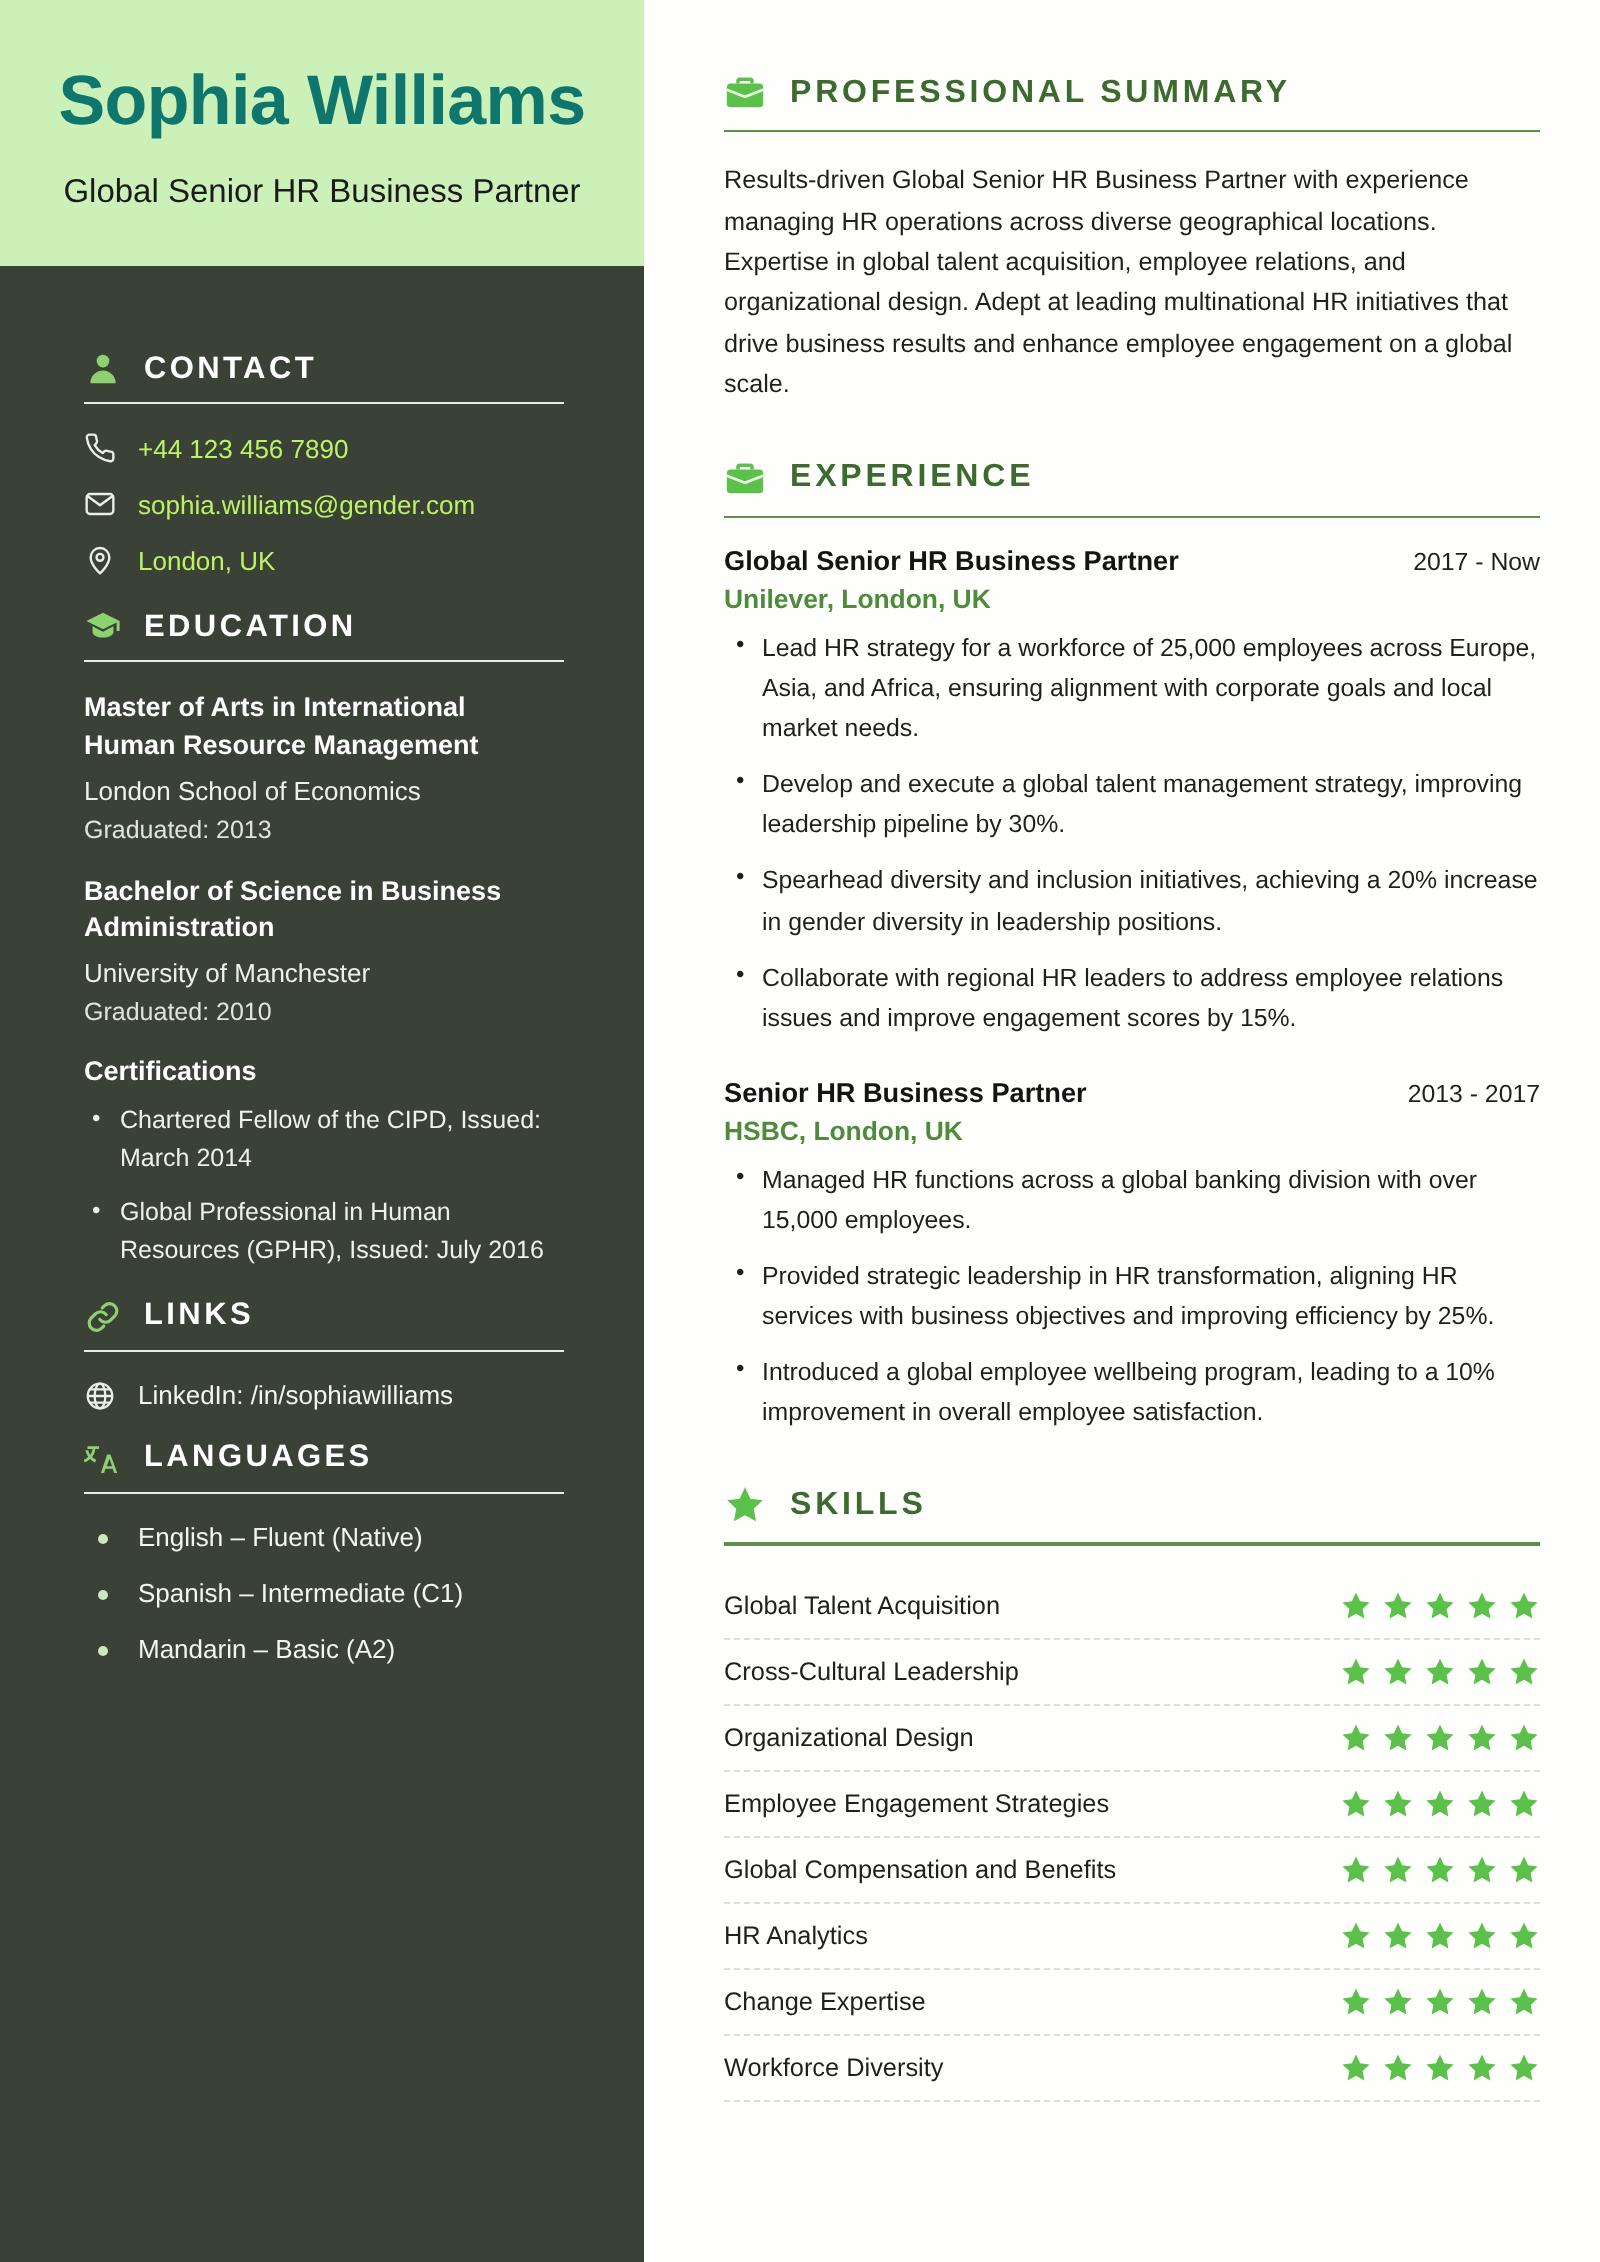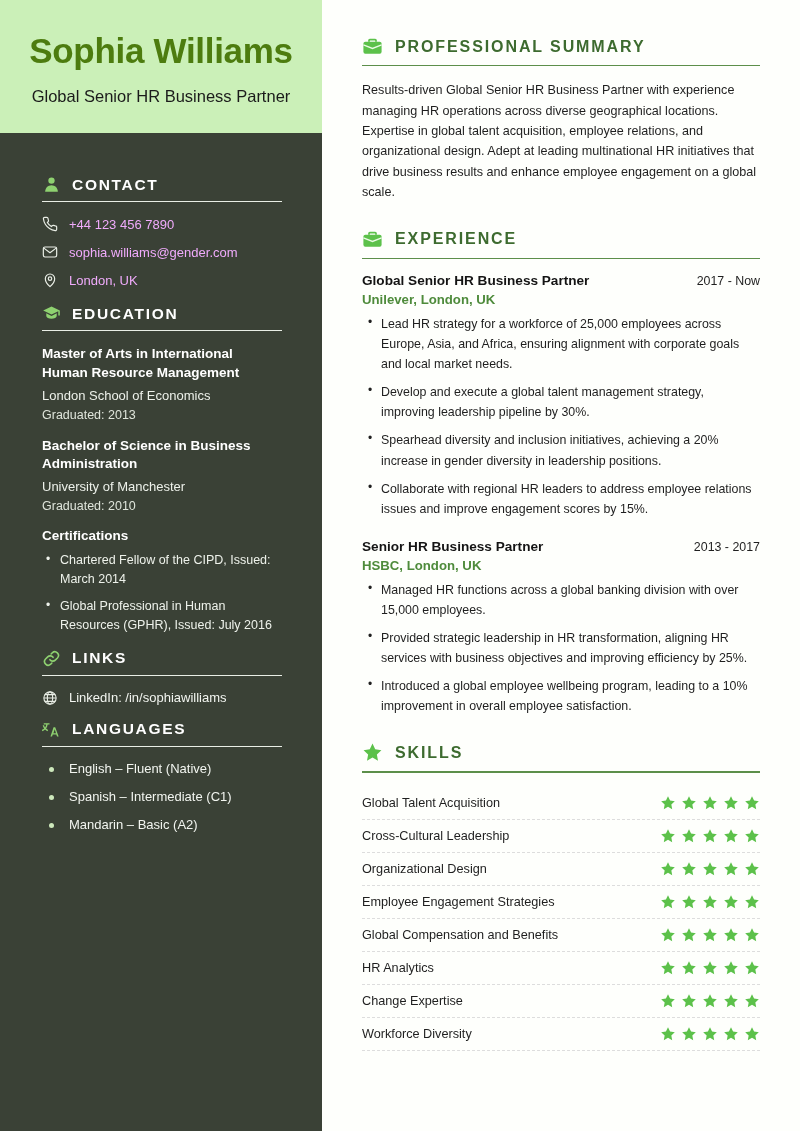--- a/index.html
+++ b/index.html
@@ -37,7 +37,7 @@
   .name {
     font-size: 35px;
     font-weight: bold;
-    color: #4d7c0f;
+    color: #0f766e;
     line-height: 1.18;
     letter-spacing: -0.3px;
   }

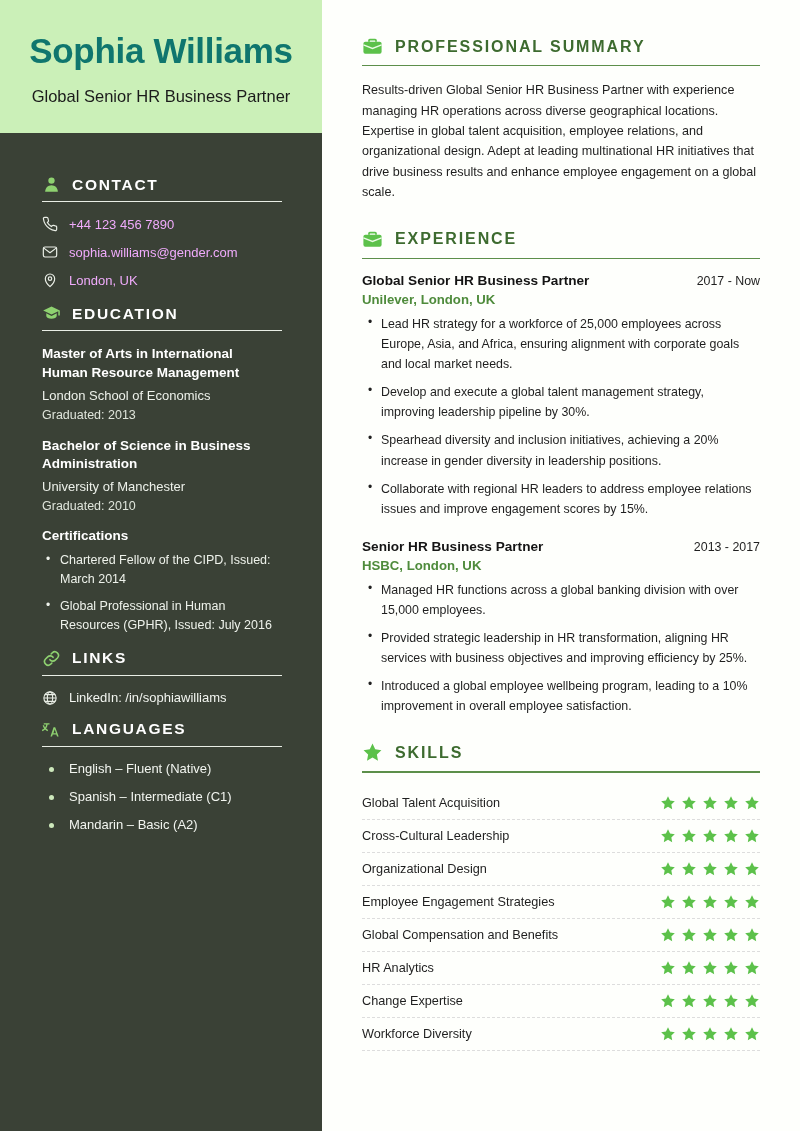--- a/index.html
+++ b/index.html
@@ -161,7 +161,7 @@
   
   .main {
     flex: 1;
-    padding: 36px 40px 0 40px;
+    padding: 36px 30px 0 40px;
     min-width: 0;
   }
 

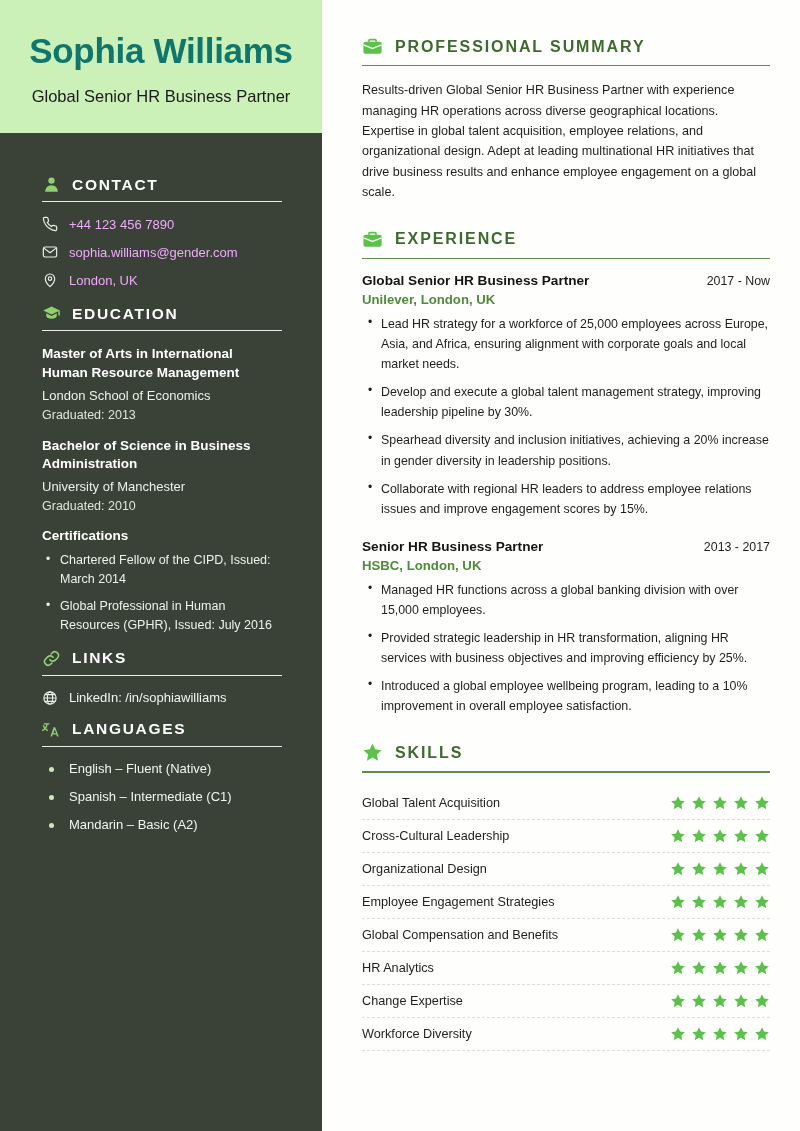--- a/index.html
+++ b/index.html
@@ -82,7 +82,7 @@
     margin-bottom: 12px;
   }
   .contact-row .ico { width: 16px; height: 16px; flex: 0 0 16px; display: block; }
-  .contact-row .ctxt { font-size: 13px; color: #f0abfc; }
+  .contact-row .ctxt { font-size: 13px; color: #bef264; }
 
   .edu-item { margin-bottom: 15px; }
   .edu-degree {

